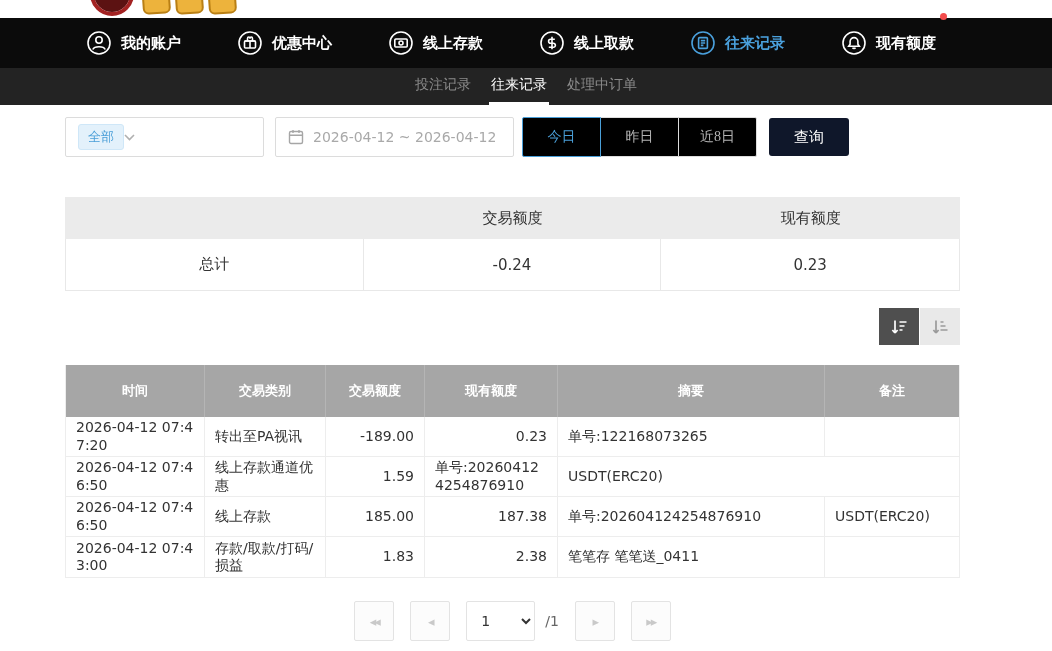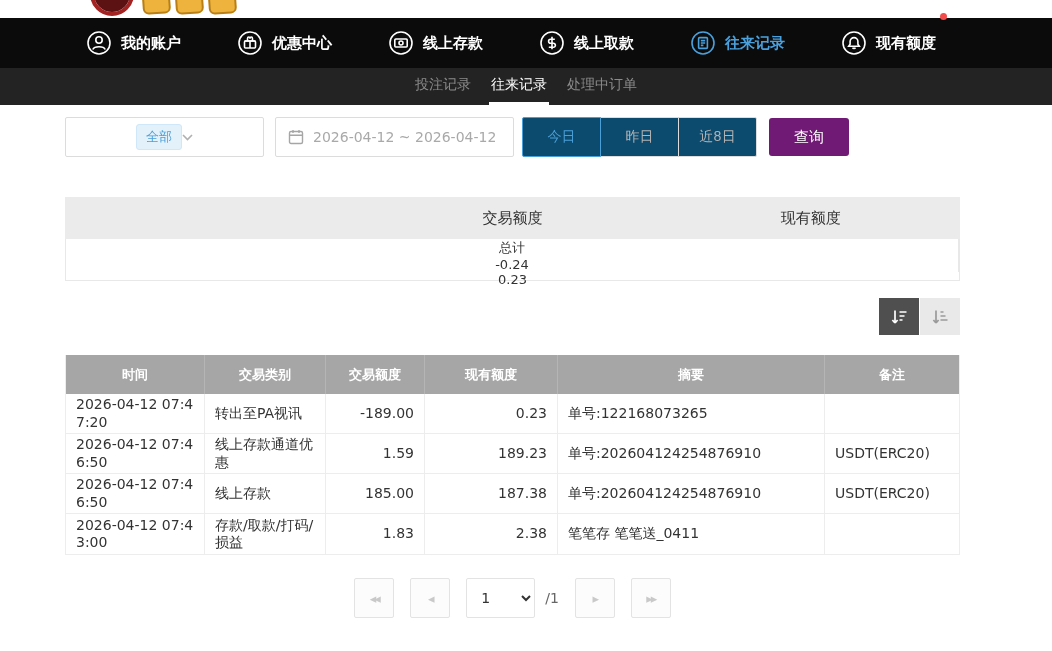--- a/index.html
+++ b/index.html
@@ -30,7 +30,7 @@
 
   
   .filter-row{margin-top:12px;display:flex;align-items:center}
-  .type-select{width:199px;height:40px;border:1px solid #dcdcdc;border-radius:2px;display:flex;align-items:center;justify-content:center;padding:0 12px;cursor:pointer;background:#fff}
+  .type-select{width:199px;height:40px;border:1px solid #dcdcdc;border-radius:2px;display:flex;align-items:center;justify-content:flex-start;padding:0 12px;cursor:pointer;background:#fff}
   .type-tag{background:#e3f1fb;border:1px solid #cfe7f8;color:#4a9fd8;font-size:13px;padding:3px 9px;border-radius:3px}
   .date-input{margin-left:11px;width:239px;height:40px;border:1px solid #dcdcdc;border-radius:2px;display:flex;align-items:center;gap:9px;padding:0 12px;color:#a9a9a9;font-size:14px;cursor:pointer;background:#fff;white-space:nowrap}
   .range-group{margin-left:8px;display:flex}

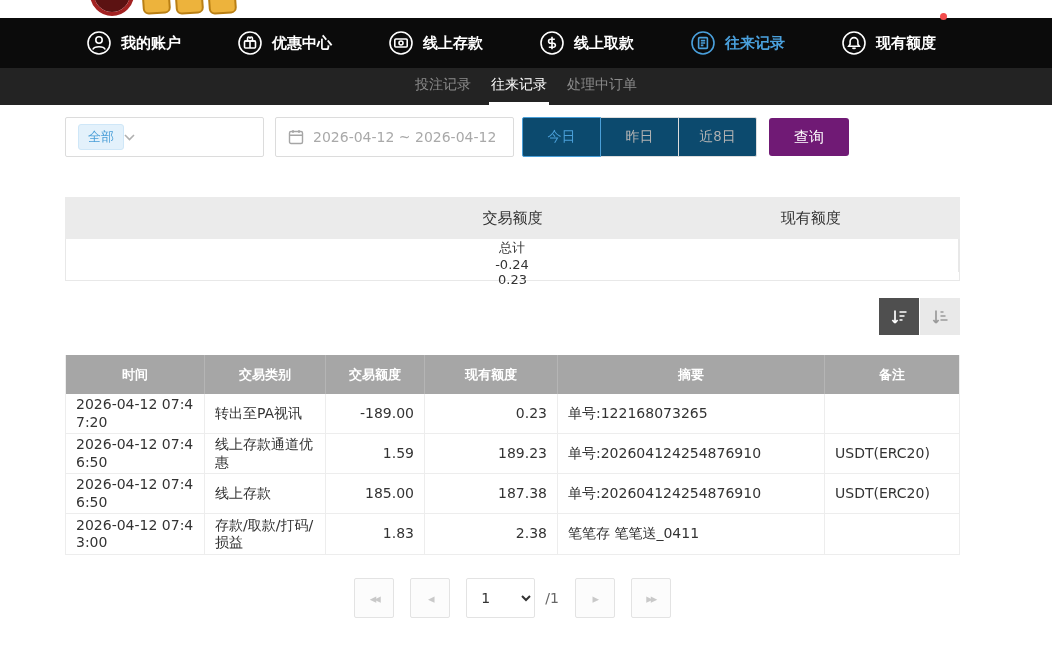--- a/index.html
+++ b/index.html
@@ -34,7 +34,7 @@
   .type-tag{background:#e3f1fb;border:1px solid #cfe7f8;color:#4a9fd8;font-size:13px;padding:3px 9px;border-radius:3px}
   .date-input{margin-left:11px;width:239px;height:40px;border:1px solid #dcdcdc;border-radius:2px;display:flex;align-items:center;gap:9px;padding:0 12px;color:#a9a9a9;font-size:14px;cursor:pointer;background:#fff;white-space:nowrap}
   .range-group{margin-left:8px;display:flex}
-  .range-btn{width:79px;height:40px;background:#0c4a6e;border:1px solid #ddd;color:#b3b3b3;font-size:14px;cursor:pointer;margin-left:-1px;font-family:Liberation Mono, monospace}
+  .range-btn{width:79px;height:40px;background:#000000;border:1px solid #ddd;color:#b3b3b3;font-size:14px;cursor:pointer;margin-left:-1px;font-family:Liberation Serif, serif}
   .range-btn:first-child{margin-left:0;border-radius:2px 0 0 2px}
   .range-btn:last-child{border-radius:0 2px 2px 0}
   .range-btn.active{border-color:#4a9fd8;color:#4a9fd8;position:relative;z-index:1}

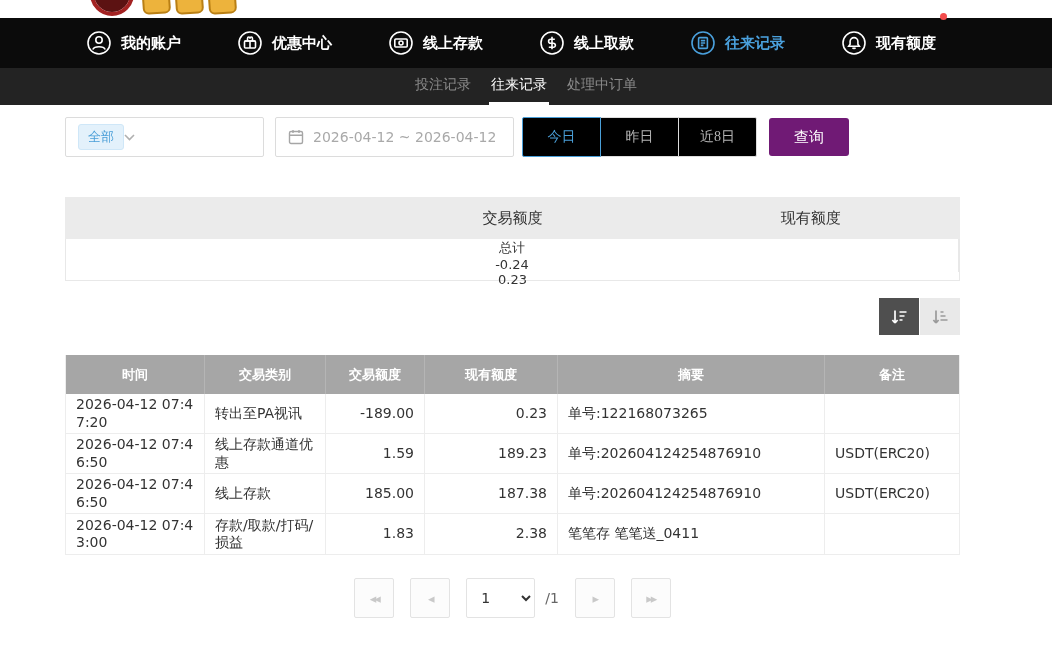--- a/index.html
+++ b/index.html
@@ -38,7 +38,7 @@
   .range-btn:first-child{margin-left:0;border-radius:2px 0 0 2px}
   .range-btn:last-child{border-radius:0 2px 2px 0}
   .range-btn.active{border-color:#4a9fd8;color:#4a9fd8;position:relative;z-index:1}
-  .search-btn{margin-left:12px;width:80px;height:38px;background:#701a75;border:none;border-radius:3px;color:#fff;font-size:15px;cursor:pointer;font-family:inherit}
+  .search-btn{margin-left:12px;width:80px;height:38px;background:#0f172a;border:none;border-radius:3px;color:#fff;font-size:15px;cursor:pointer;font-family:inherit}
 
   
   .summary{margin-top:40px}

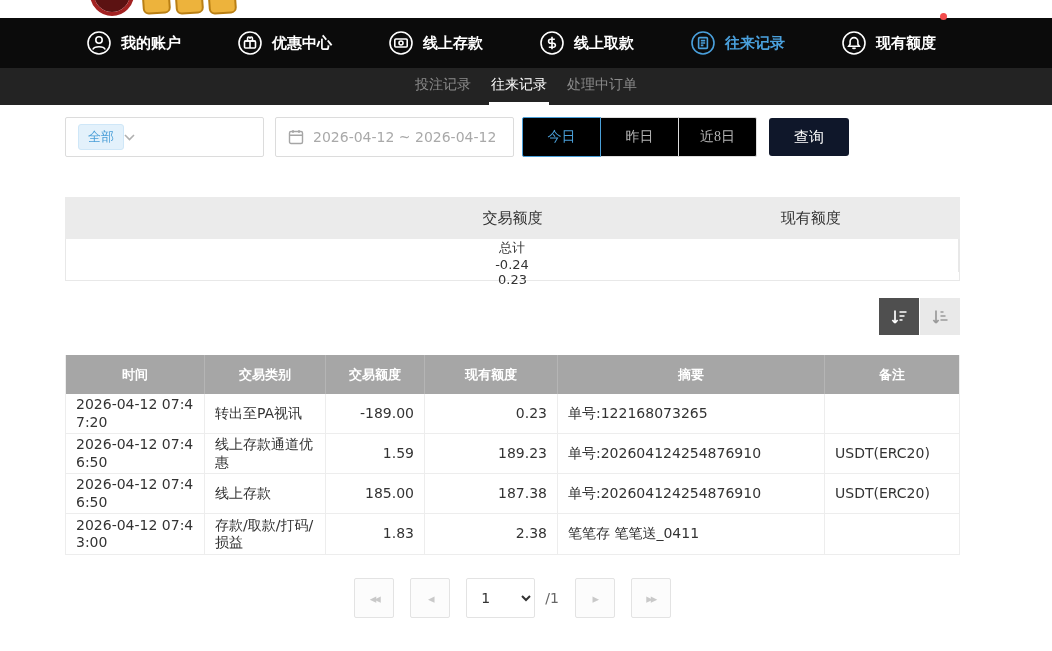--- a/index.html
+++ b/index.html
@@ -43,7 +43,7 @@
   
   .summary{margin-top:40px}
   .summary-head{display:grid;grid-template-columns:1fr 1fr 1fr;height:42px;background:#ebebeb;align-items:center;text-align:center;font-size:15px;color:#333}
-  .summary-row{display:grid;grid-template-columns:1fr;height:42px;border:1px solid #e8e8e8;border-top:none;font-size:13px;color:#333}
+  .summary-row{display:grid;grid-template-columns:1fr 1fr 1fr;height:52px;border:1px solid #e8e8e8;border-top:none;font-size:15px;color:#333}
   .summary-row>div{display:flex;align-items:center;justify-content:center;border-right:1px solid #e8e8e8}
   .summary-row>div:last-child{border-right:none}
   .summary-total{font-weight:500}

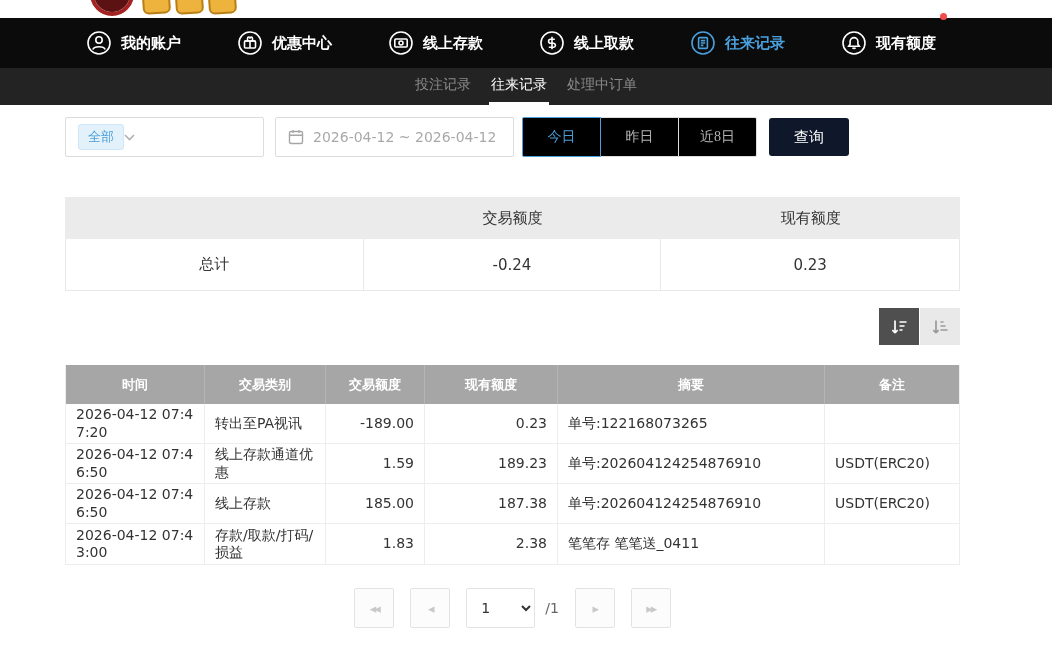--- a/index.html
+++ b/index.html
@@ -56,7 +56,7 @@
 
   
   .data-table{margin-top:20px;border:1px solid #ededed;border-top:none}
-  .dt-head{display:grid;grid-template-columns:139px 121px 99px 133px 267px 134px;background:#a6a6a6;height:39px}
+  .dt-head{display:grid;grid-template-columns:139px 121px 99px 133px 267px 134px;background:#a6a6a6;height:52px}
   .dt-head>div{display:flex;align-items:center;justify-content:center;color:#fff;font-size:13px;font-weight:bold;border-right:1px solid #b5b5b5}
   .dt-head>div:last-child{border-right:none}
   .dt-row{display:grid;grid-template-columns:139px 121px 99px 133px 267px 134px;min-height:40px;border-bottom:1px solid #ededed;font-size:14px;color:#333}

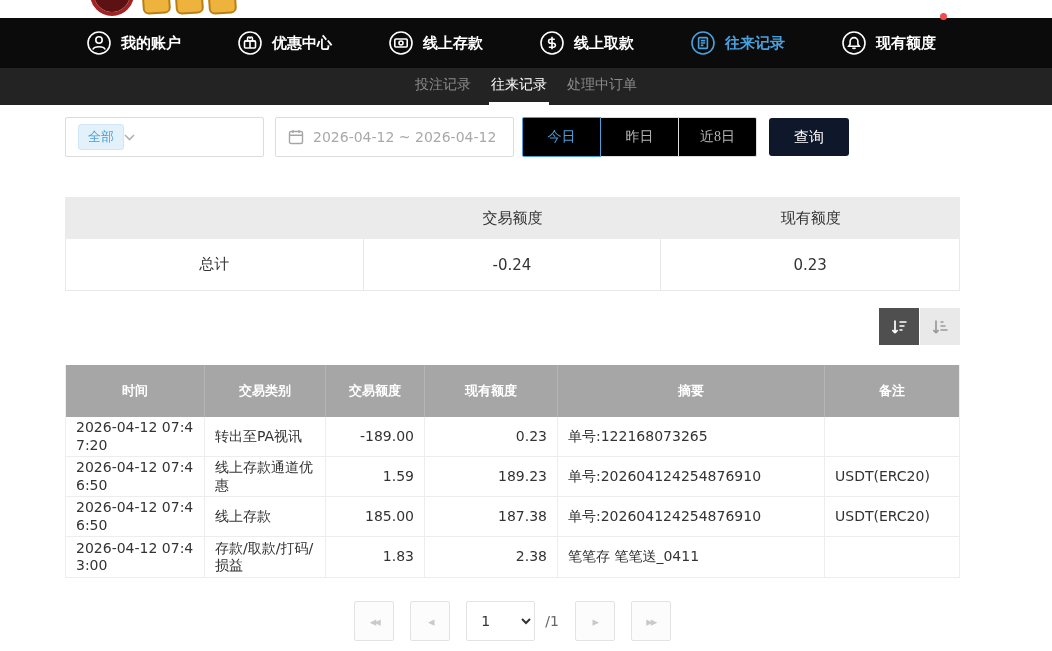--- a/index.html
+++ b/index.html
@@ -215,7 +215,6 @@
       <div>2026-04-12 07:46:50</div>
       <div>线上存款通道优惠</div>
       <div class="ar">1.59</div>
-      <div class="ar">189.23</div>
       <div>单号:202604124254876910</div>
       <div>USDT(ERC20)</div>
     </div>

